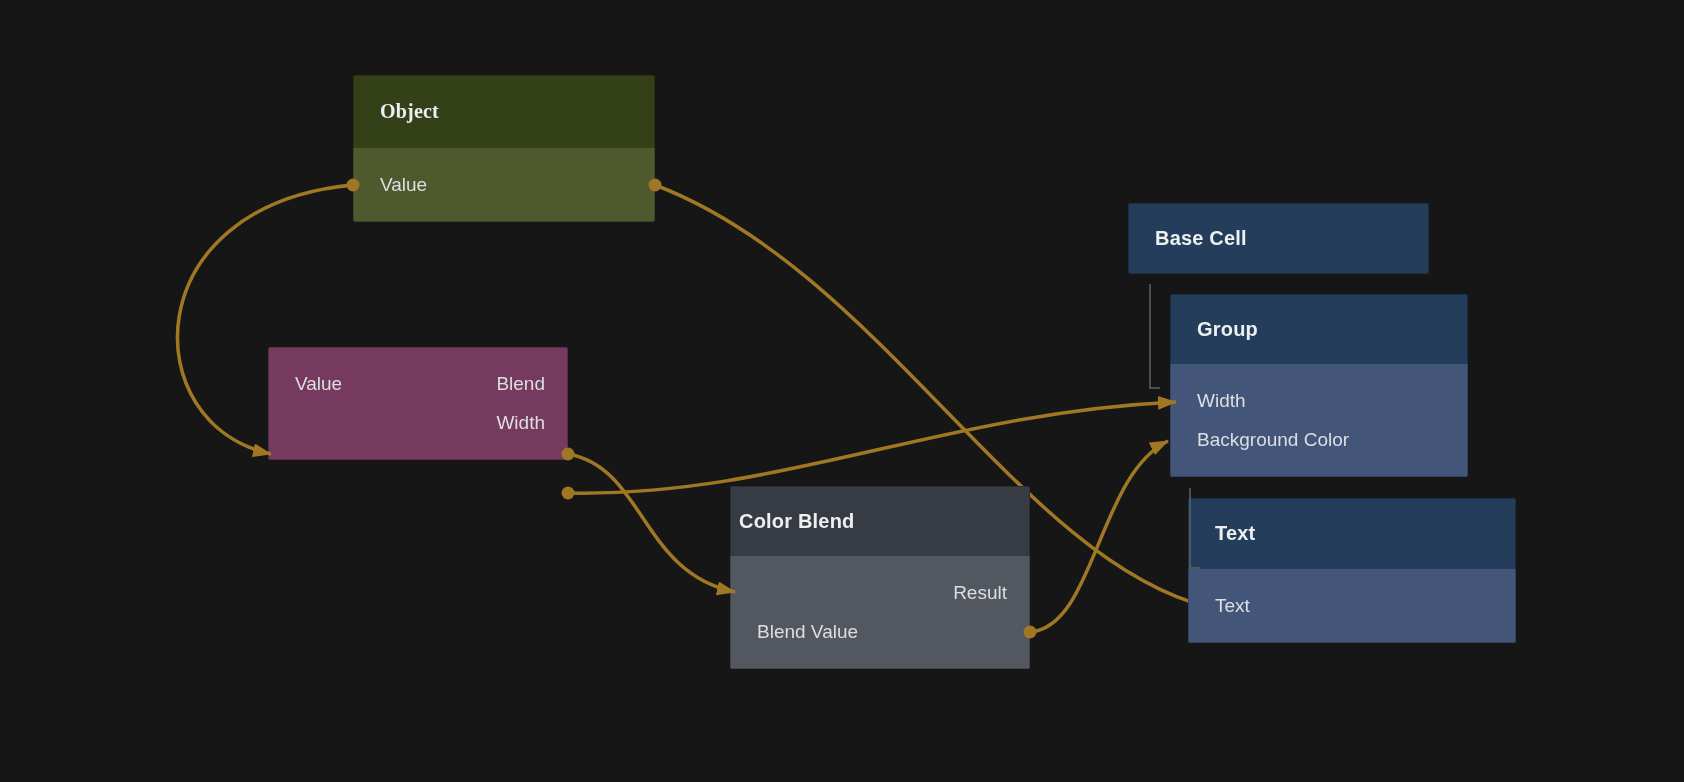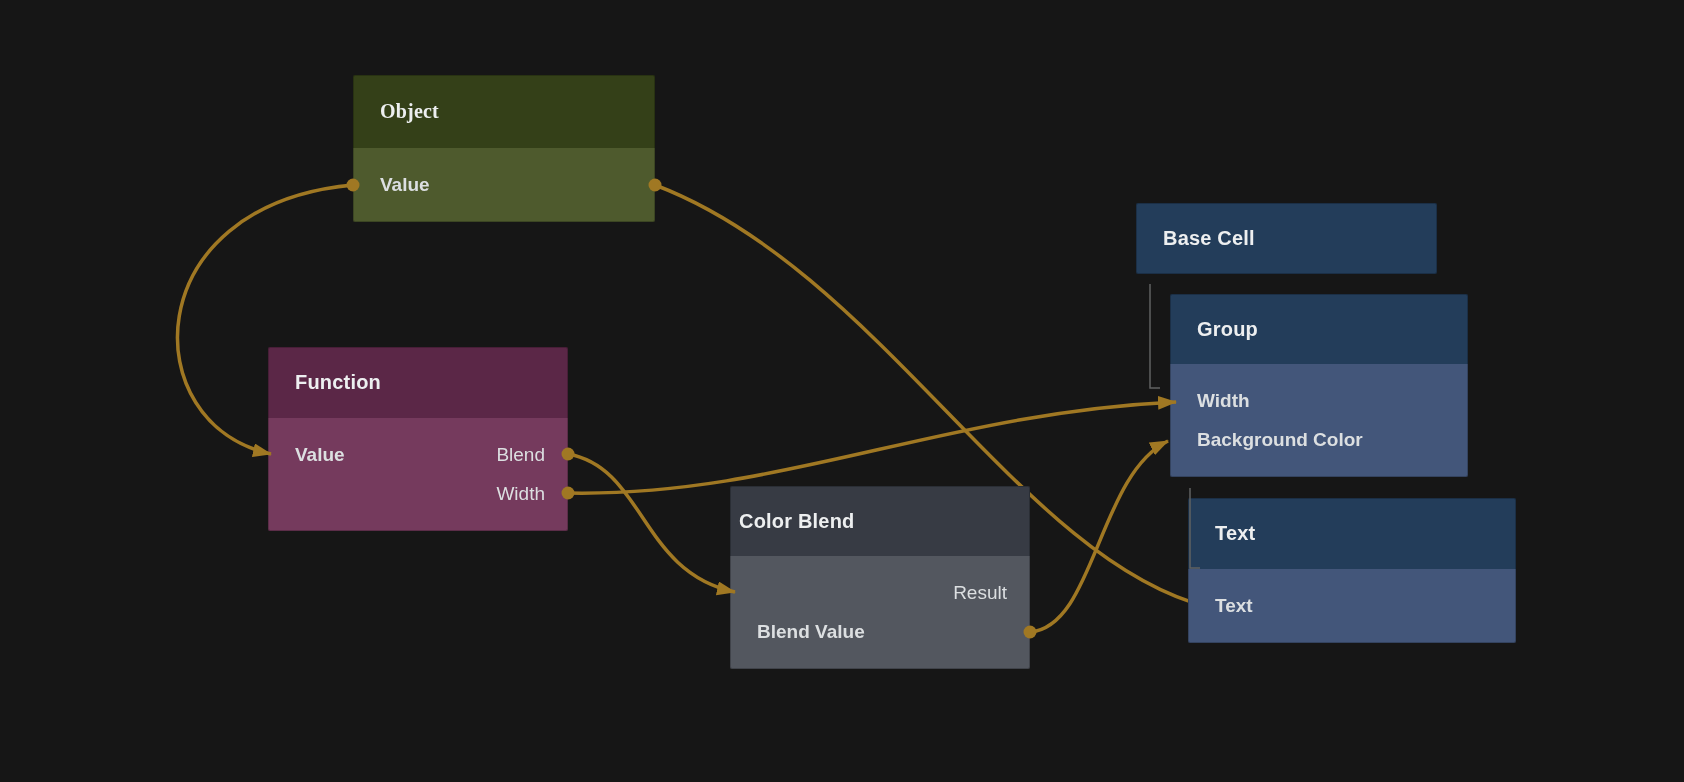--- a/index.html
+++ b/index.html
@@ -35,7 +35,7 @@
     font-size:19px;
     color:#dcdfe1;
   }
-  .row .l{margin-right:auto;font-weight:bold;}
+  .row .l{margin-right:auto;}
   .row .r{margin-left:auto;}
 </style>
 </head>

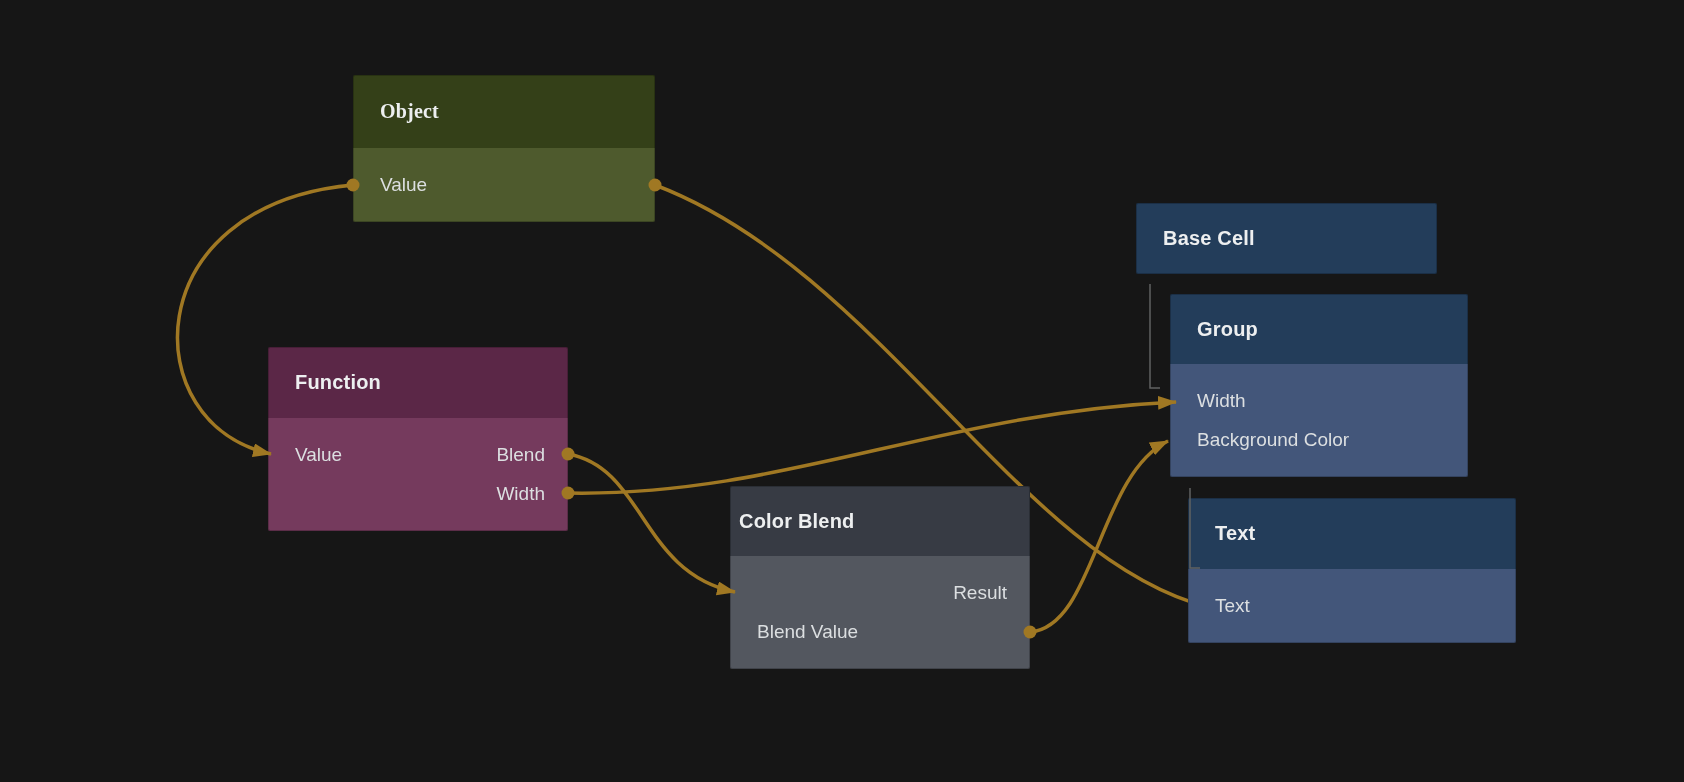--- a/index.html
+++ b/index.html
@@ -92,7 +92,7 @@
     </div>
   </div>
 
-  <div class="node" style="left:1128px;top:203px;width:301px;margin-left:8px;">
+  <div class="node" style="left:1128px;top:203px;width:301px;">
     <div class="hdr" style="height: 71px; background: rgb(35, 61, 90);">
       <span>Base Cell</span>
     </div>

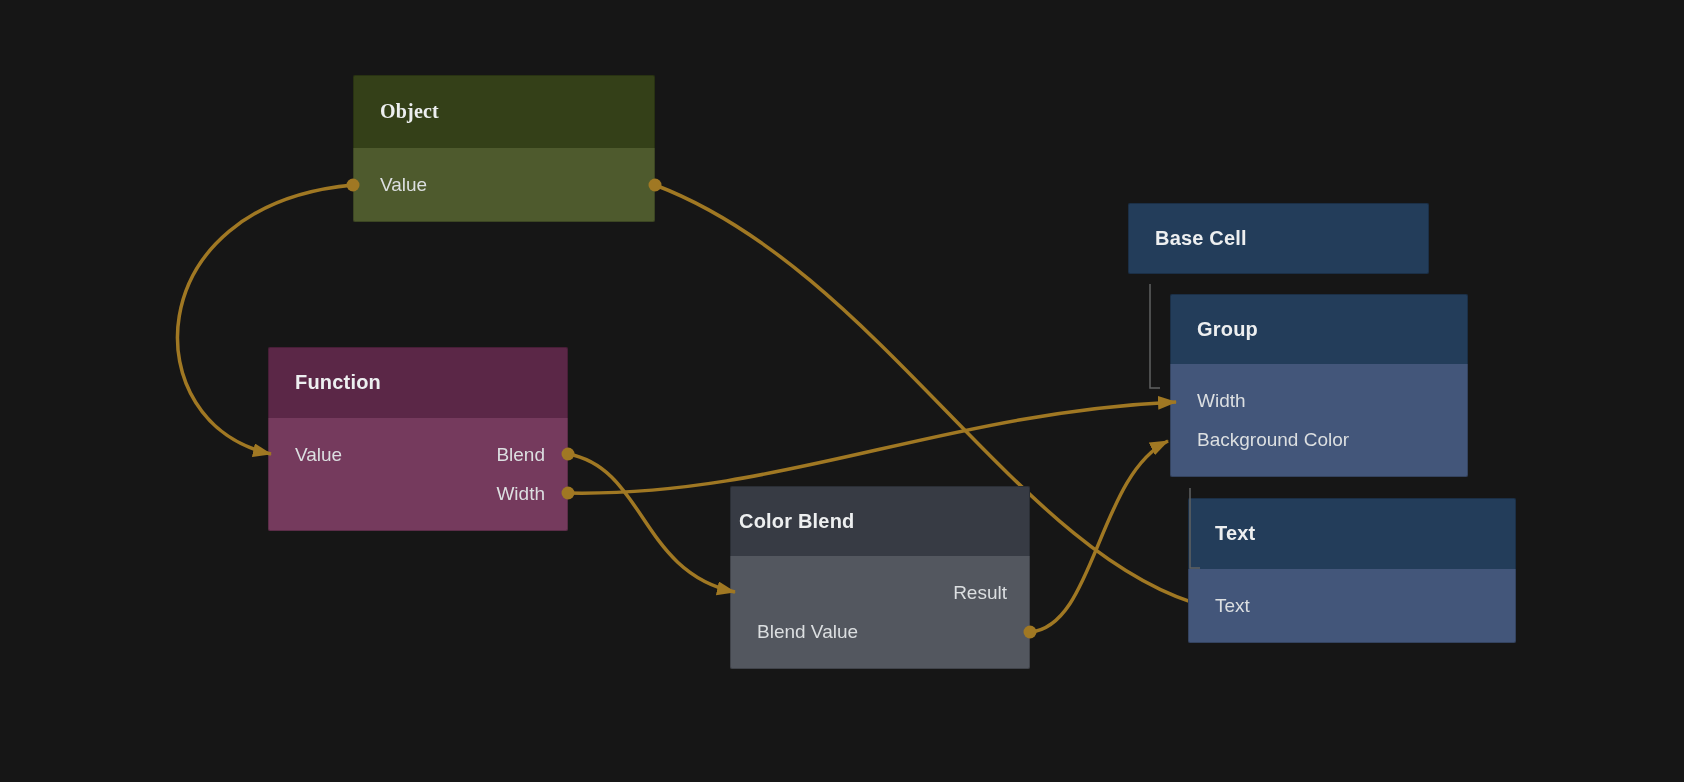--- a/index.html
+++ b/index.html
@@ -64,9 +64,6 @@
   </div>
 
   <div class="node" style="left:268px;top:347px;width:300px;">
-    <div class="hdr" style="height: 71px; background: rgb(91, 39, 71);">
-      <span>Function</span>
-    </div>
     <div class="bodyc" style="background: rgb(117, 58, 93);">
       <div class="row">
         <span class="l">Value</span>

